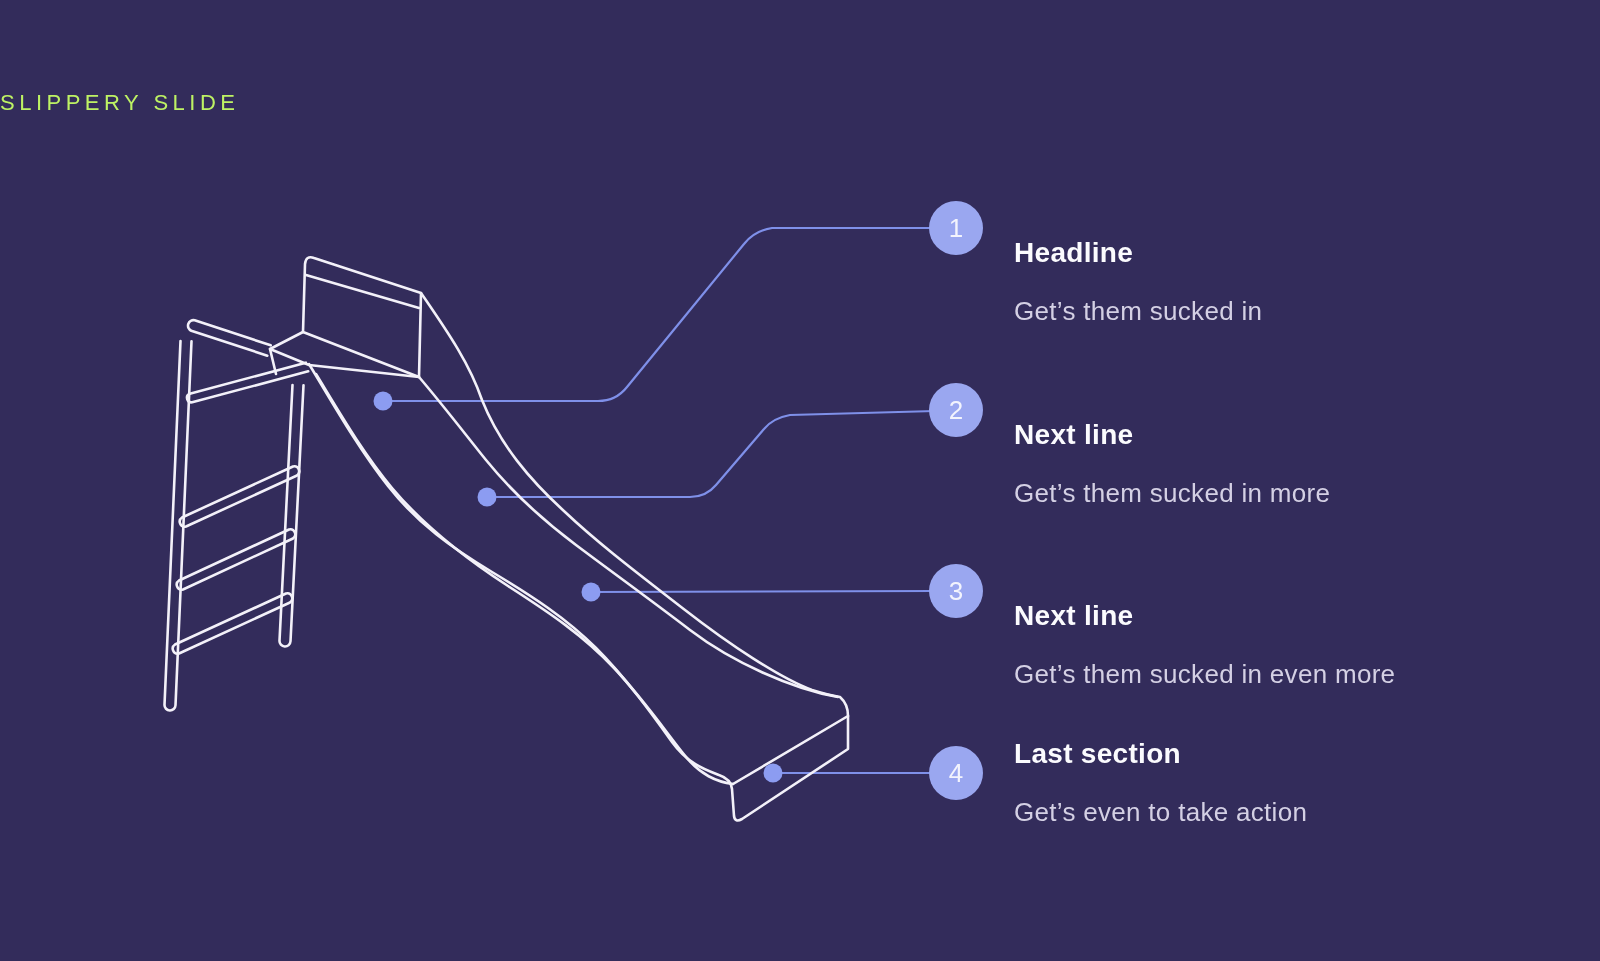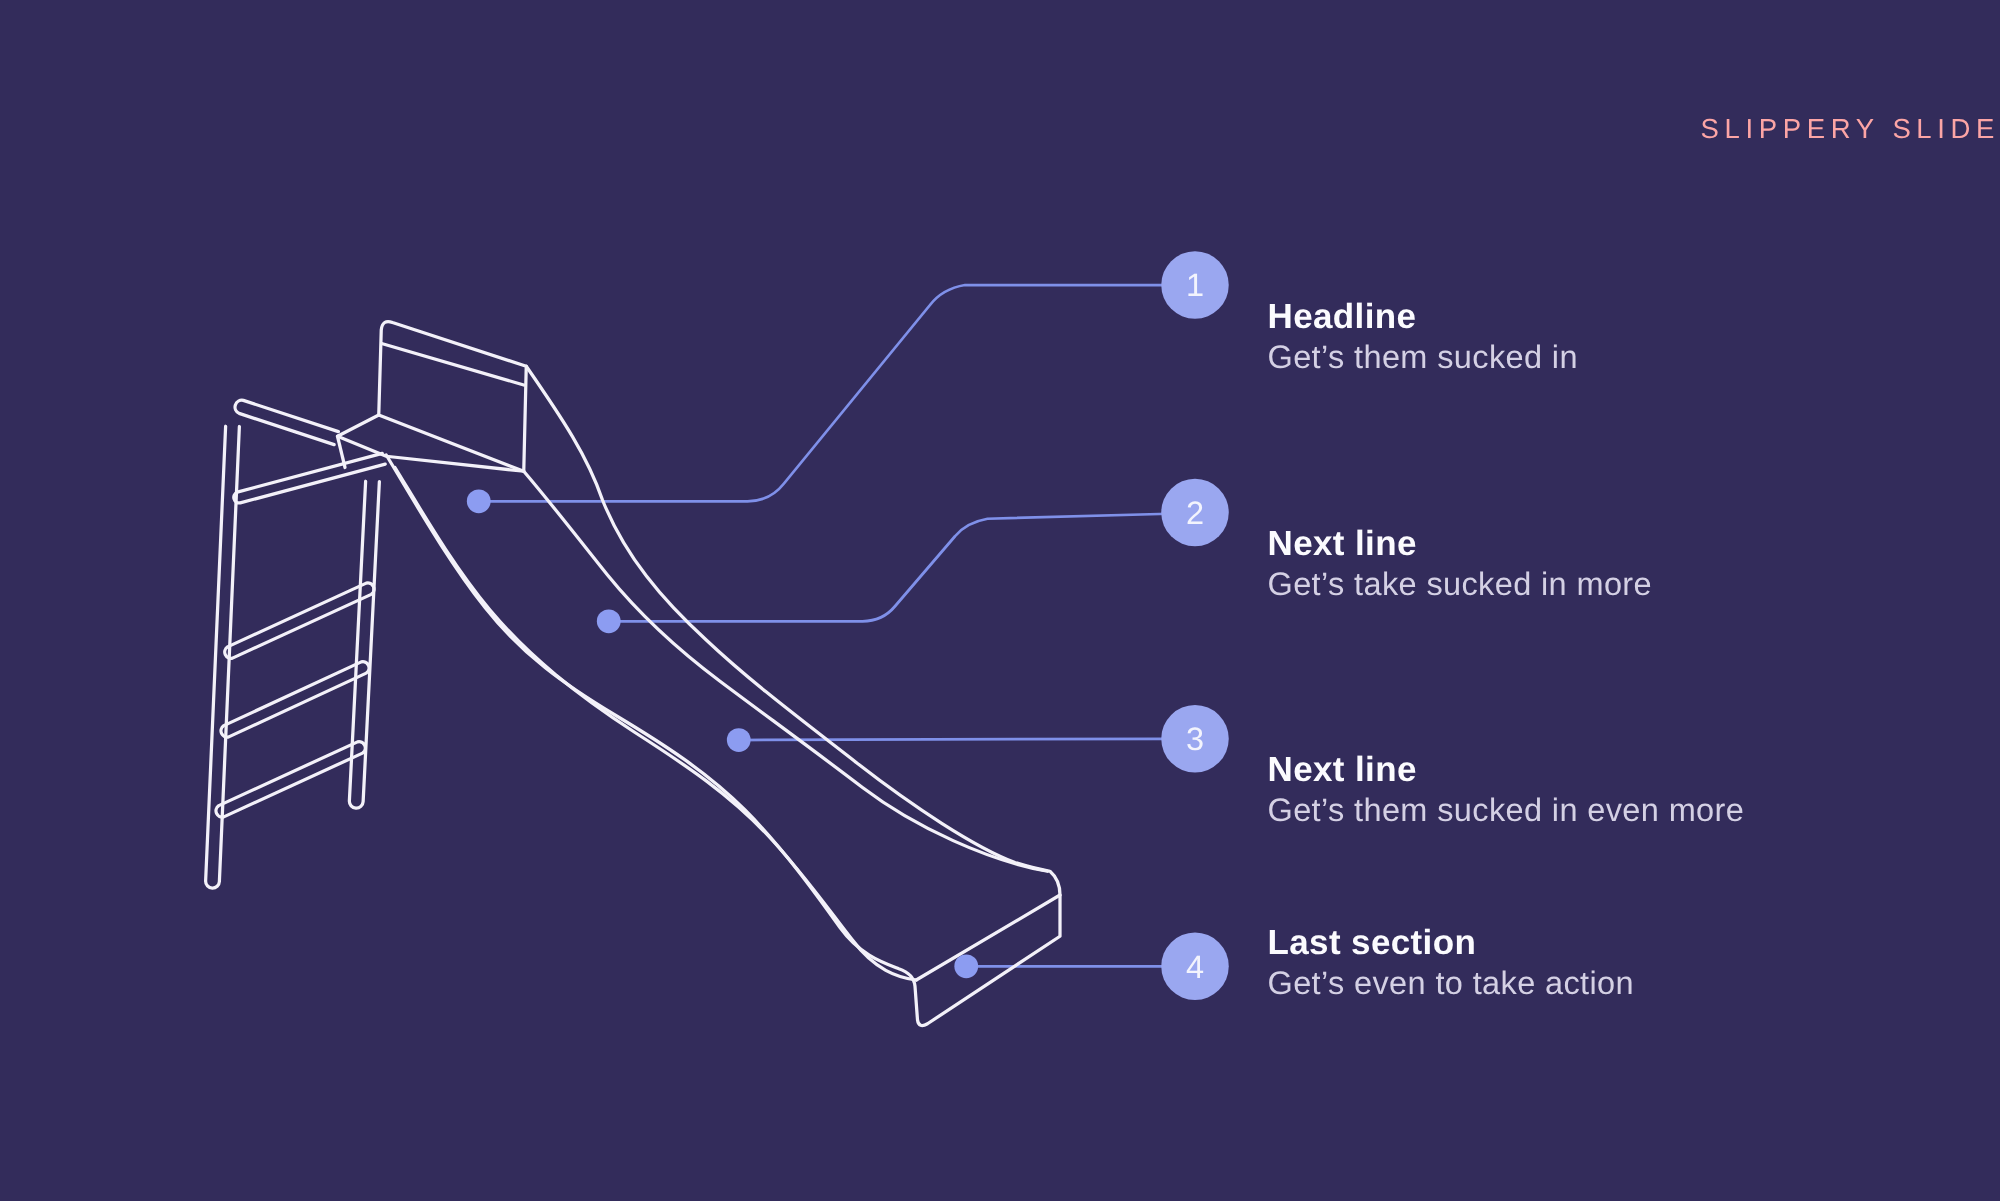--- a/index.html
+++ b/index.html
@@ -8,8 +8,8 @@
     font-family:"Liberation Sans",sans-serif;overflow:hidden;
   }
   .title{
-    position:absolute;top:90px;left:0;right:0;text-align:right;
-    font-size:22px;letter-spacing:4.5px;color:#fca5a5;font-weight:400;
+    position:absolute;top:90px;left:0;right:0;text-align:left;
+    font-size:22px;letter-spacing:4.5px;color:#bef264;font-weight:400;
   }
   .figure-svg{position:absolute;top:0;left:0;width:1600px;height:961px;}
   .badge{

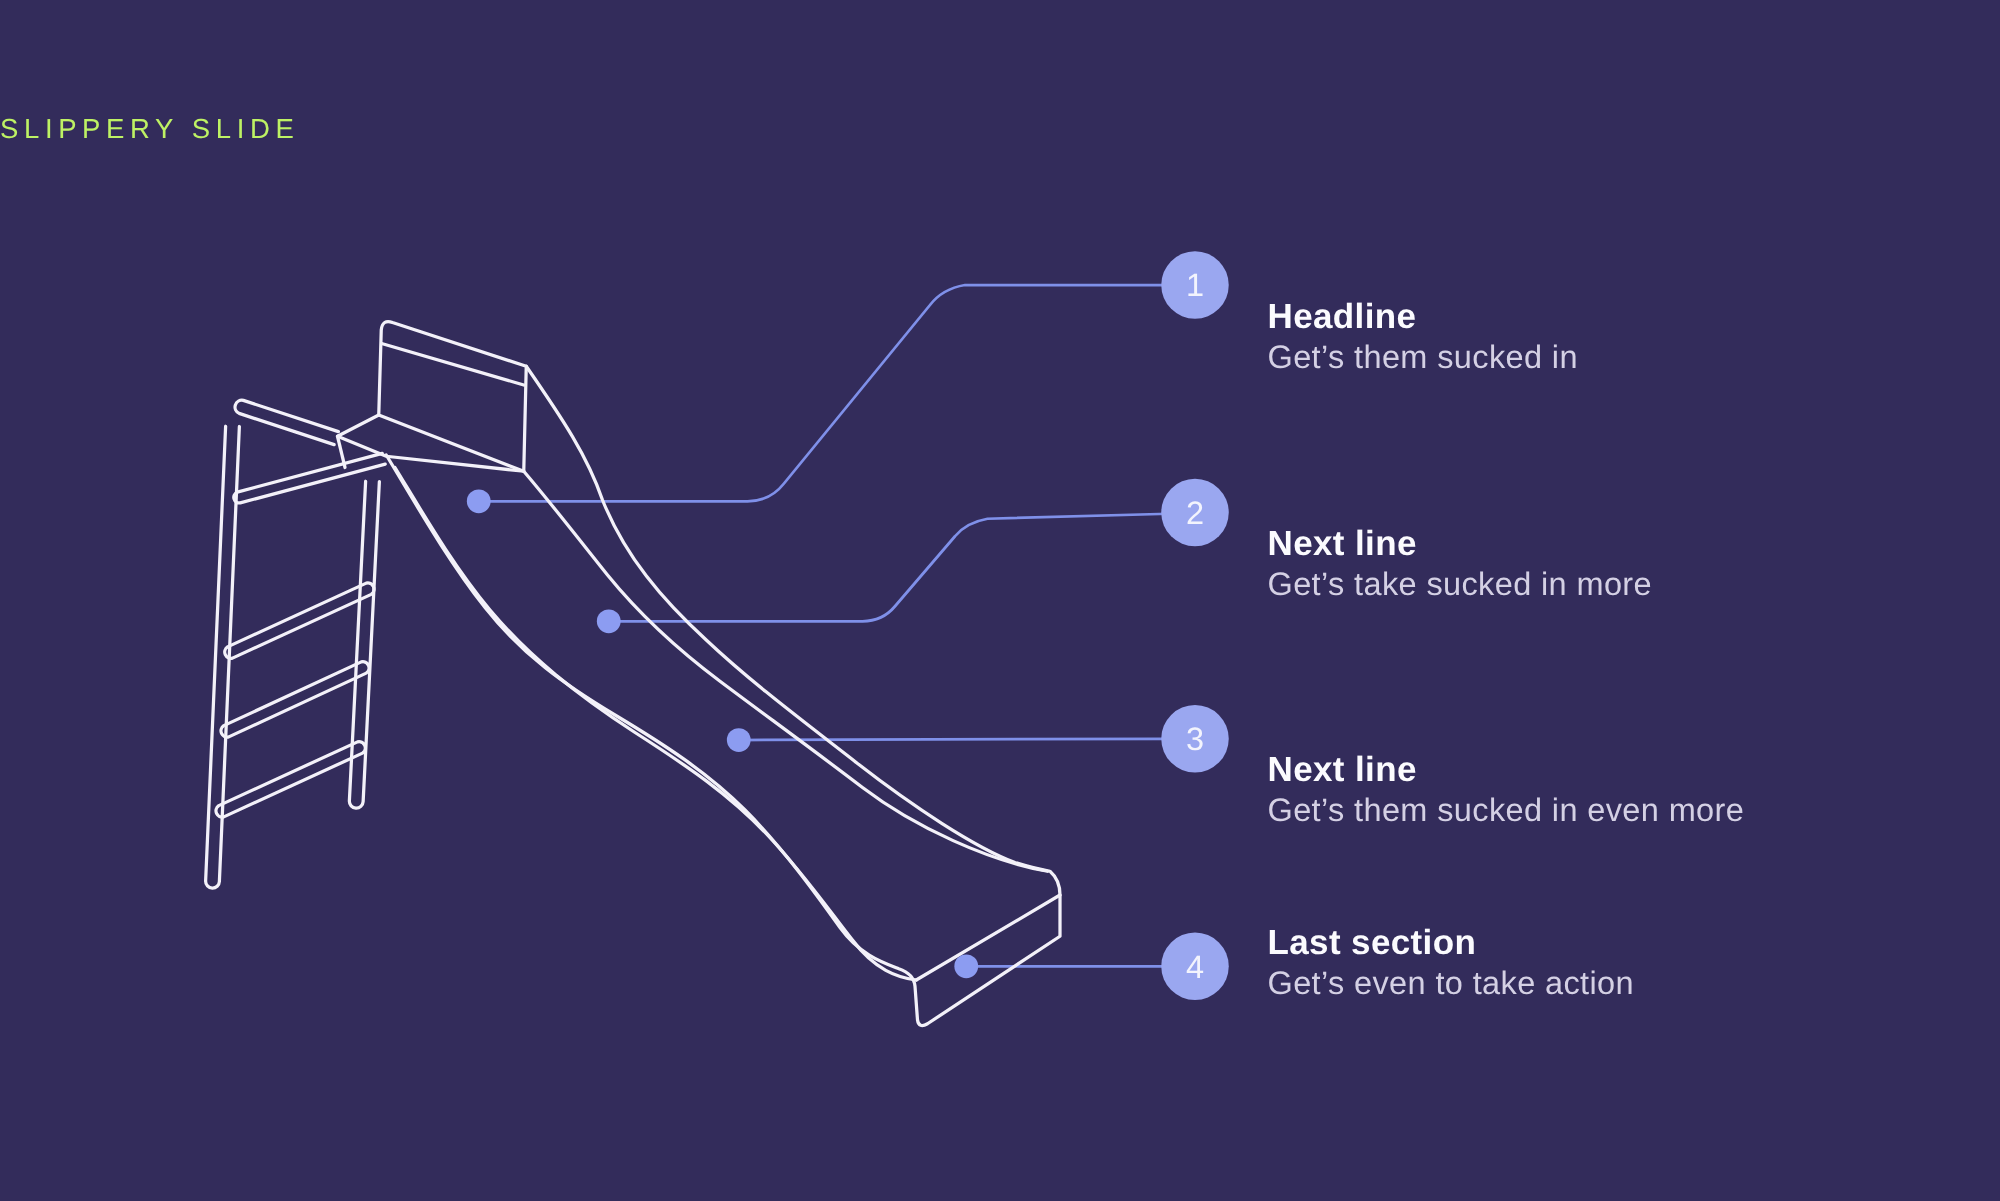--- a/index.html
+++ b/index.html
@@ -19,7 +19,7 @@
   }
   .callout-row{position:absolute;left:1014px;width:520px;}
   .callout-heading{font-size:28px;font-weight:700;color:#fbfbfe;letter-spacing:.3px;line-height:34px;margin-top:39px;}
-  .callout-sub{font-size:26px;font-weight:400;color:#d4d0e4;letter-spacing:.3px;line-height:30px;}
+  .callout-sub{margin-top:26px;font-size:26px;font-weight:400;color:#d4d0e4;letter-spacing:.3px;line-height:30px;}
   .b1{top:201px;left:929px;}
   .b2{top:383px;left:929px;}
   .b3{top:564px;left:929px;}

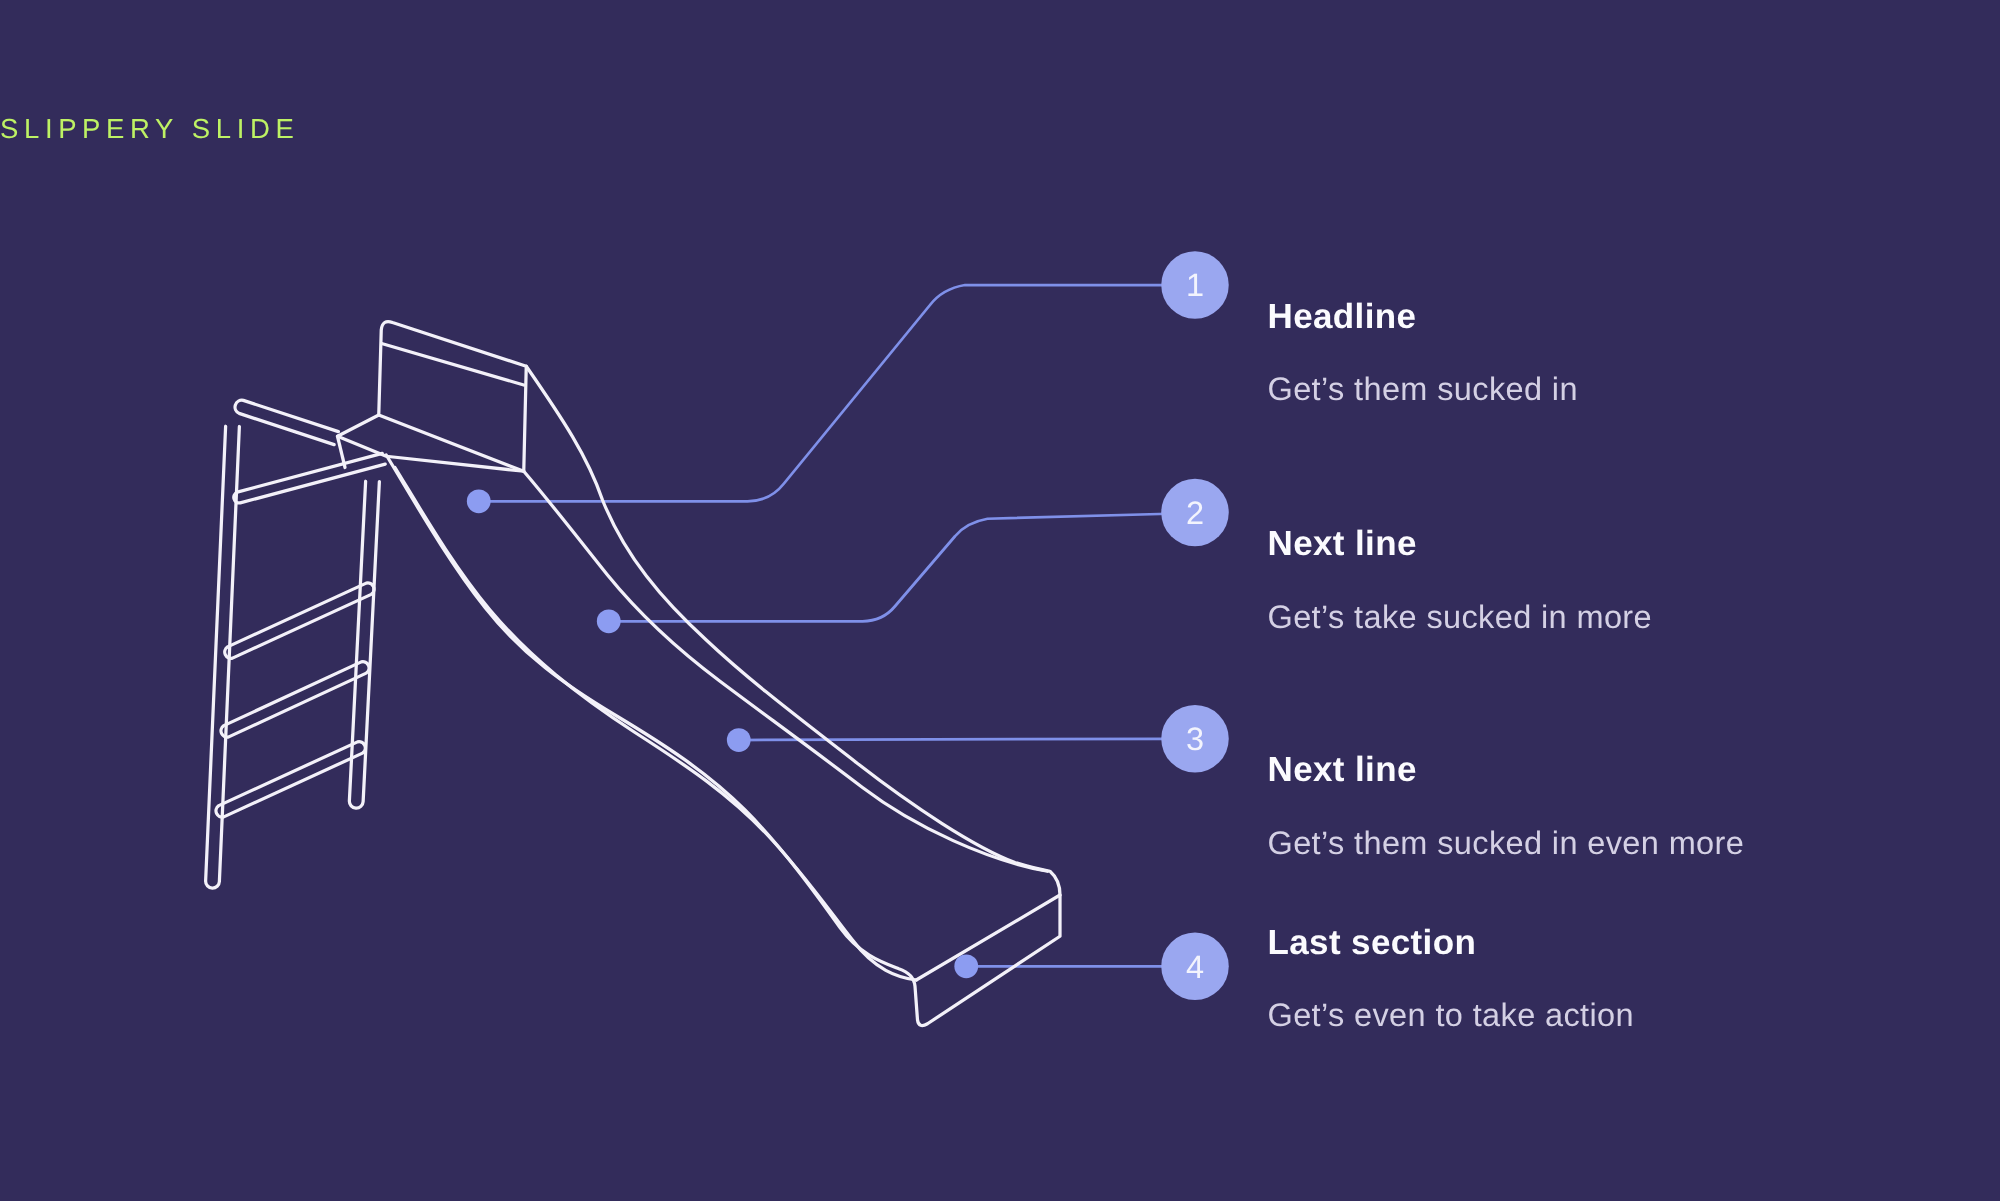--- a/index.html
+++ b/index.html
@@ -120,7 +120,7 @@
   </div>
   <div class="callout-row r2">
     <div class="callout-heading">Next line</div>
-    <div class="callout-sub">Get’s take sucked in more</div>
+    <div class="callout-sub">Get’s them sucked in more</div>
   </div>
   <div class="callout-row r3">
     <div class="callout-heading">Next line</div>

